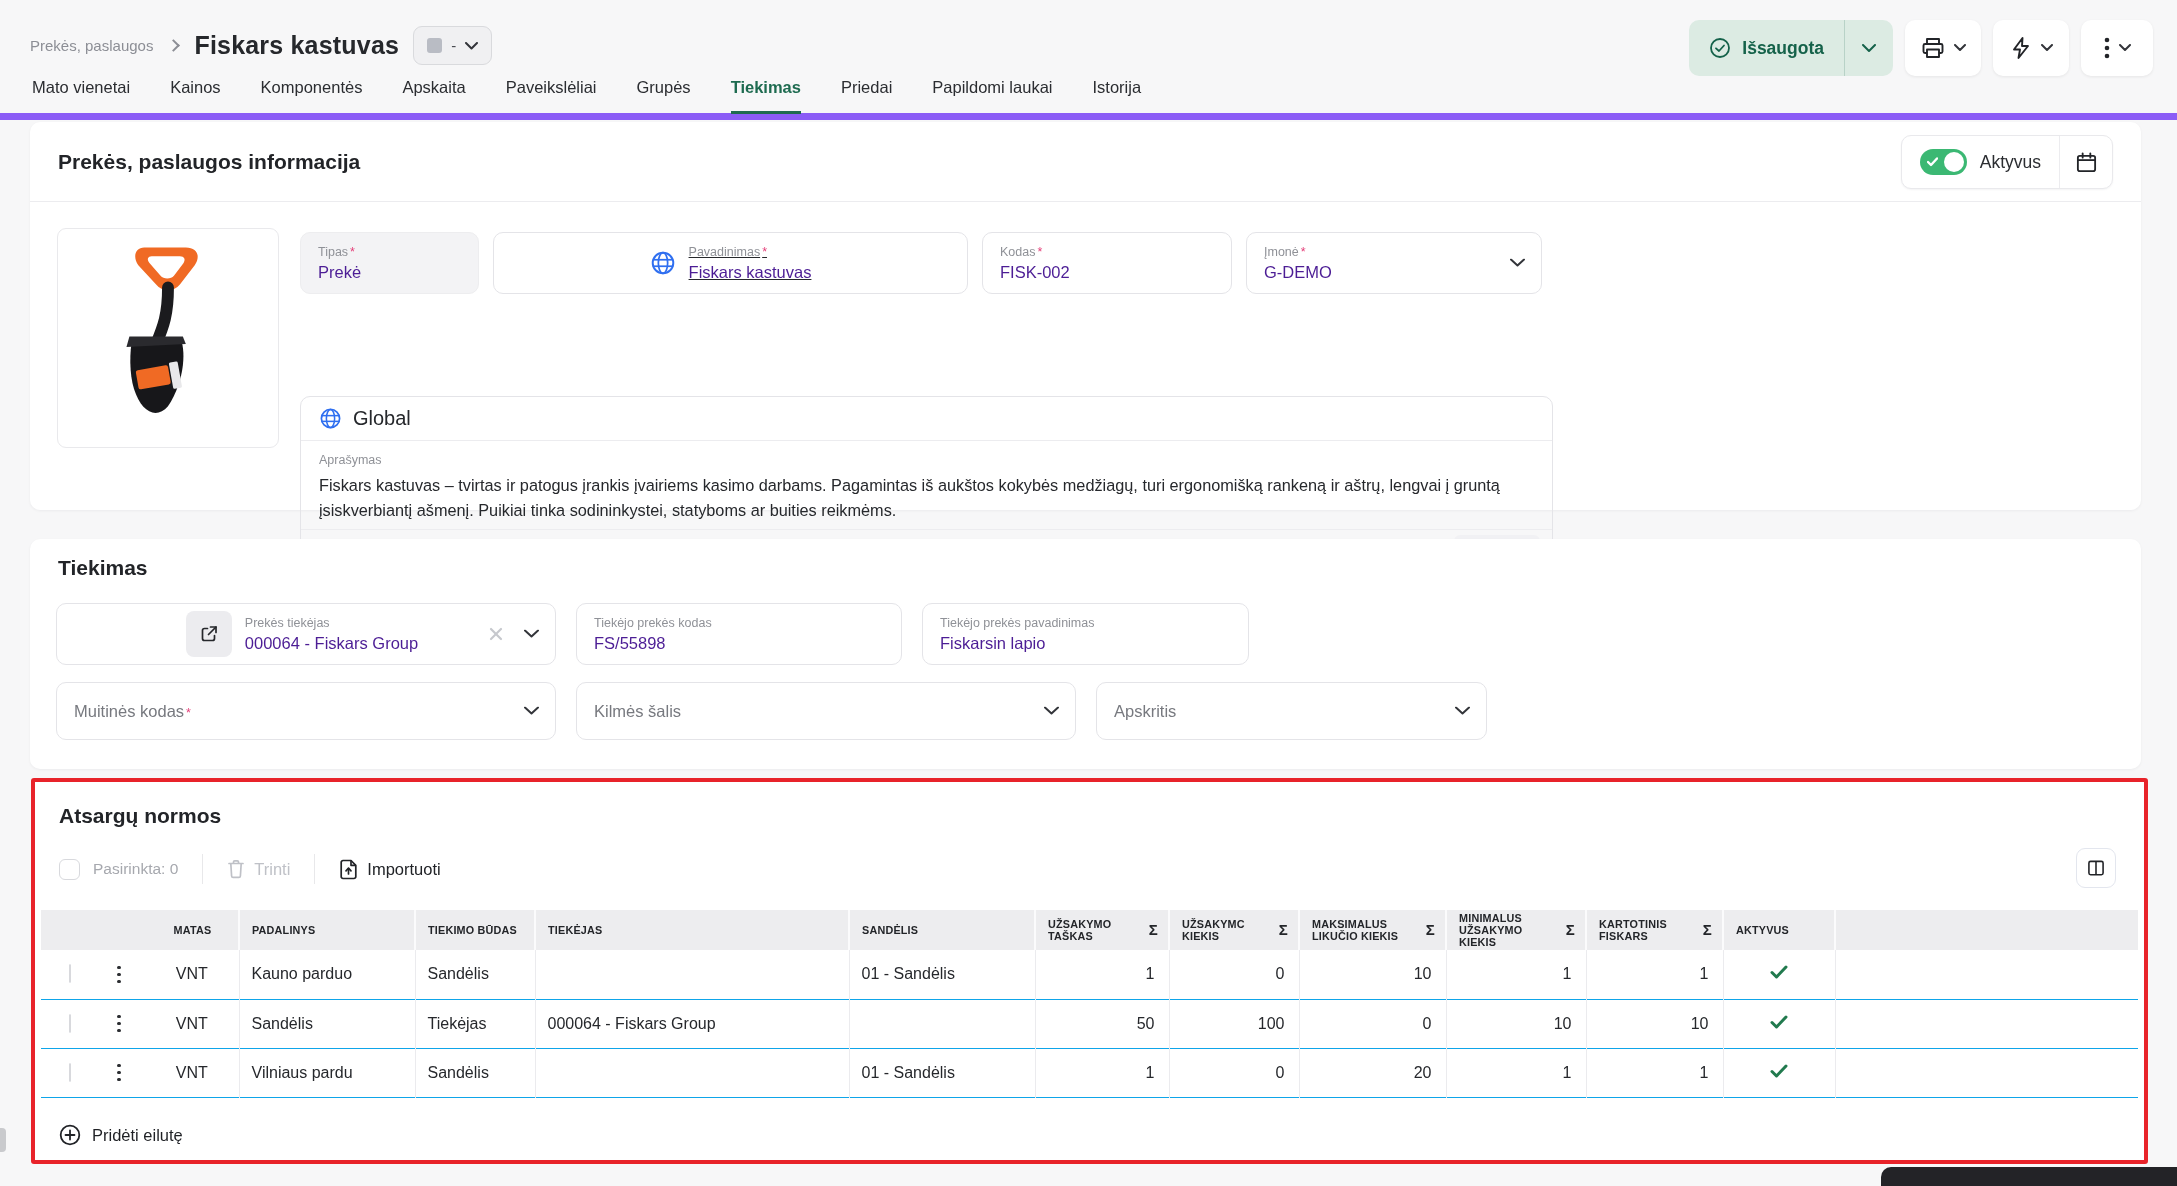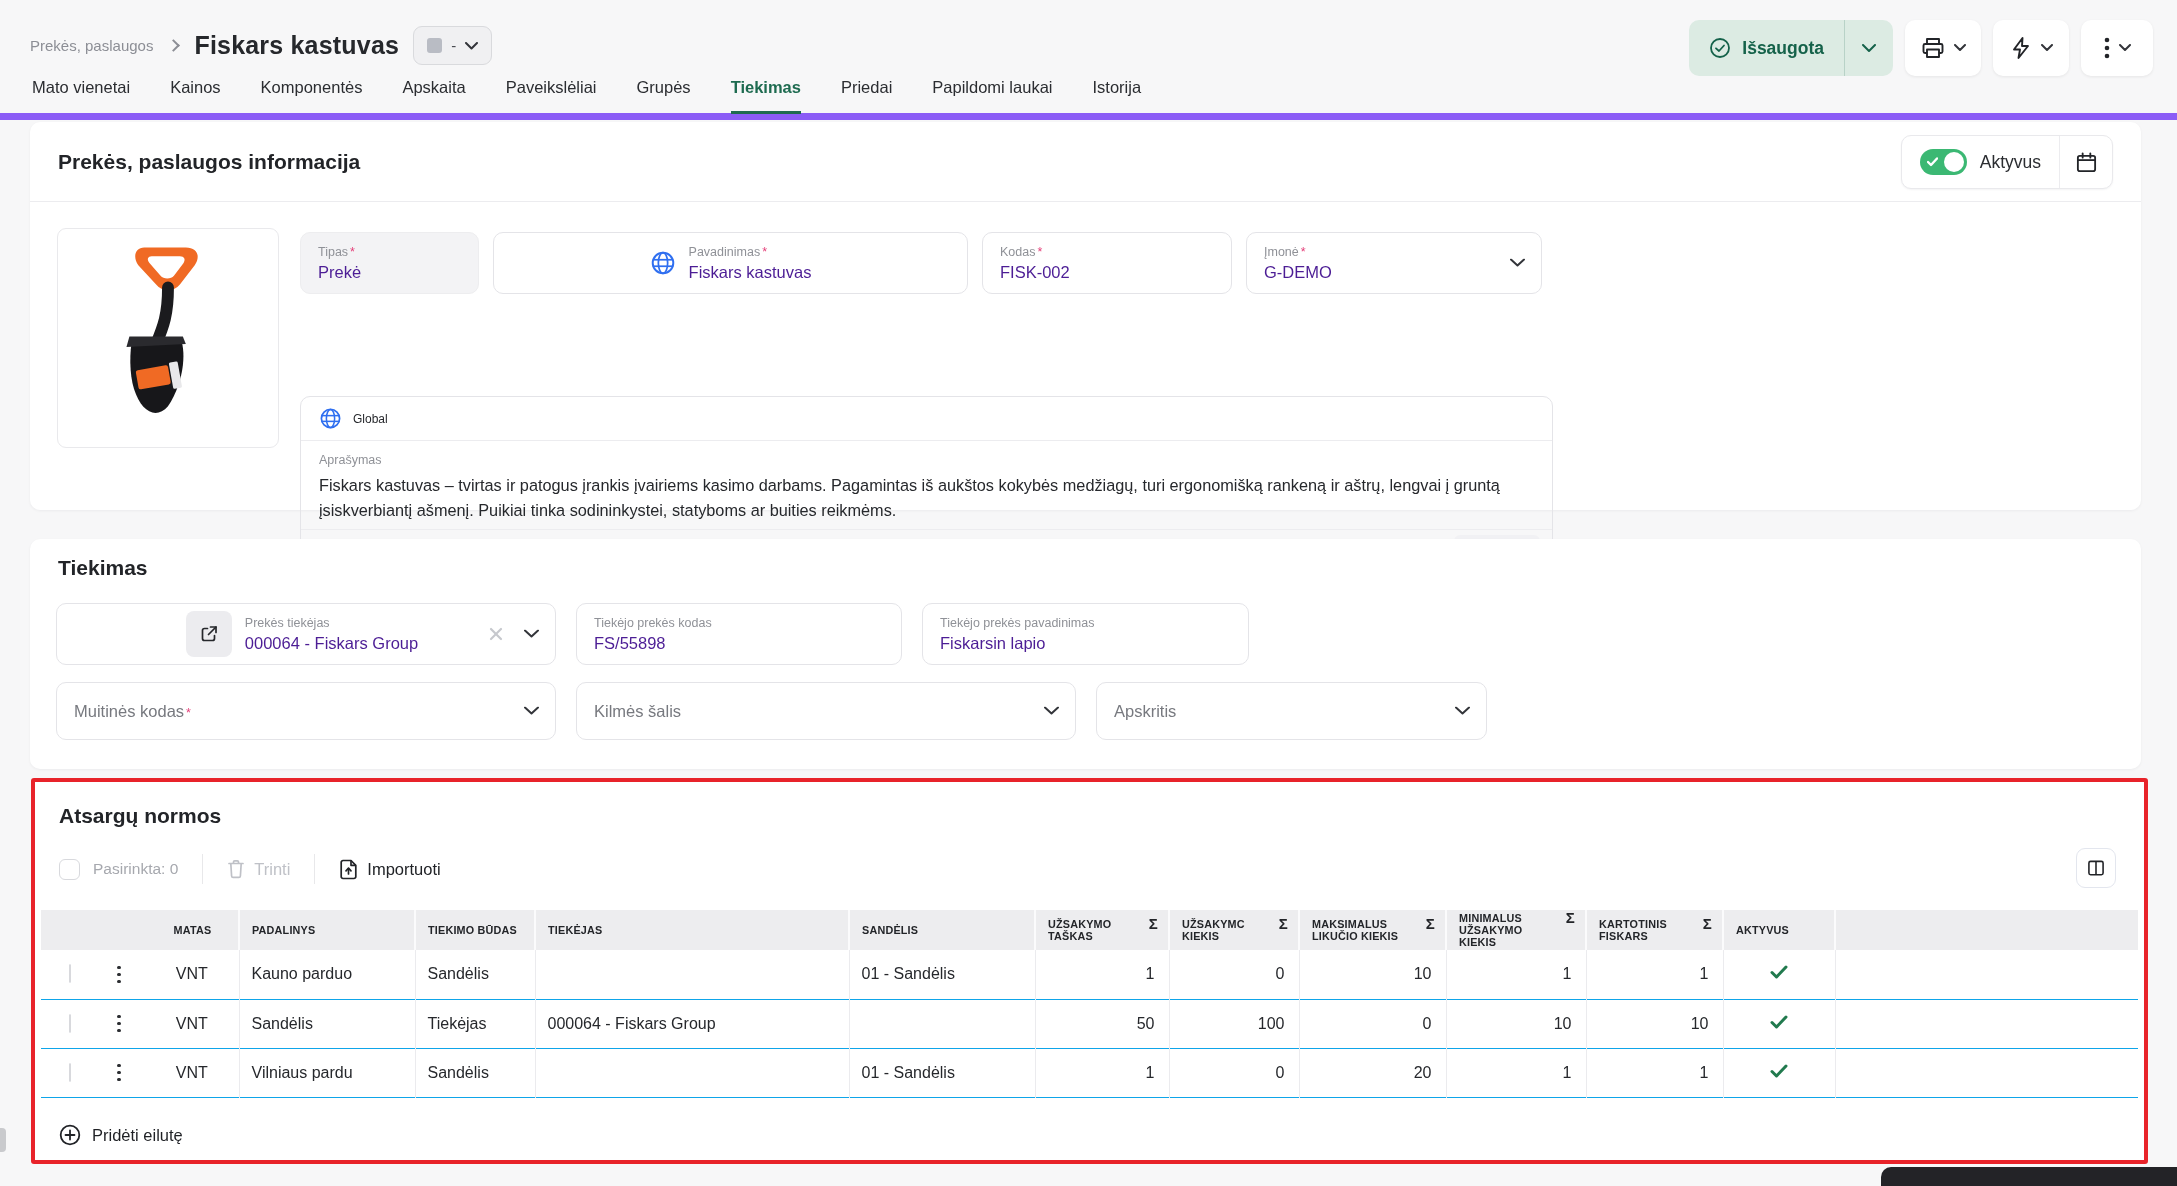--- a/index.html
+++ b/index.html
@@ -254,7 +254,7 @@
             <line x1="2.5" y1="9" x2="21.5" y2="9" stroke="#2f6ff0" stroke-width="1.6"></line>
             <line x1="2.5" y1="15" x2="21.5" y2="15" stroke="#2f6ff0" stroke-width="1.6"></line>
           </svg>
-        <span style="display:flex;flex-direction:column;">
+        <span style="display:flex;flex-direction:column;text-decoration:underline;">
           <span class="lbl"><span>Pavadinimas</span><span class="req">*</span></span>
           <span class="val">Fiskars kastuvas</span>
         </span>

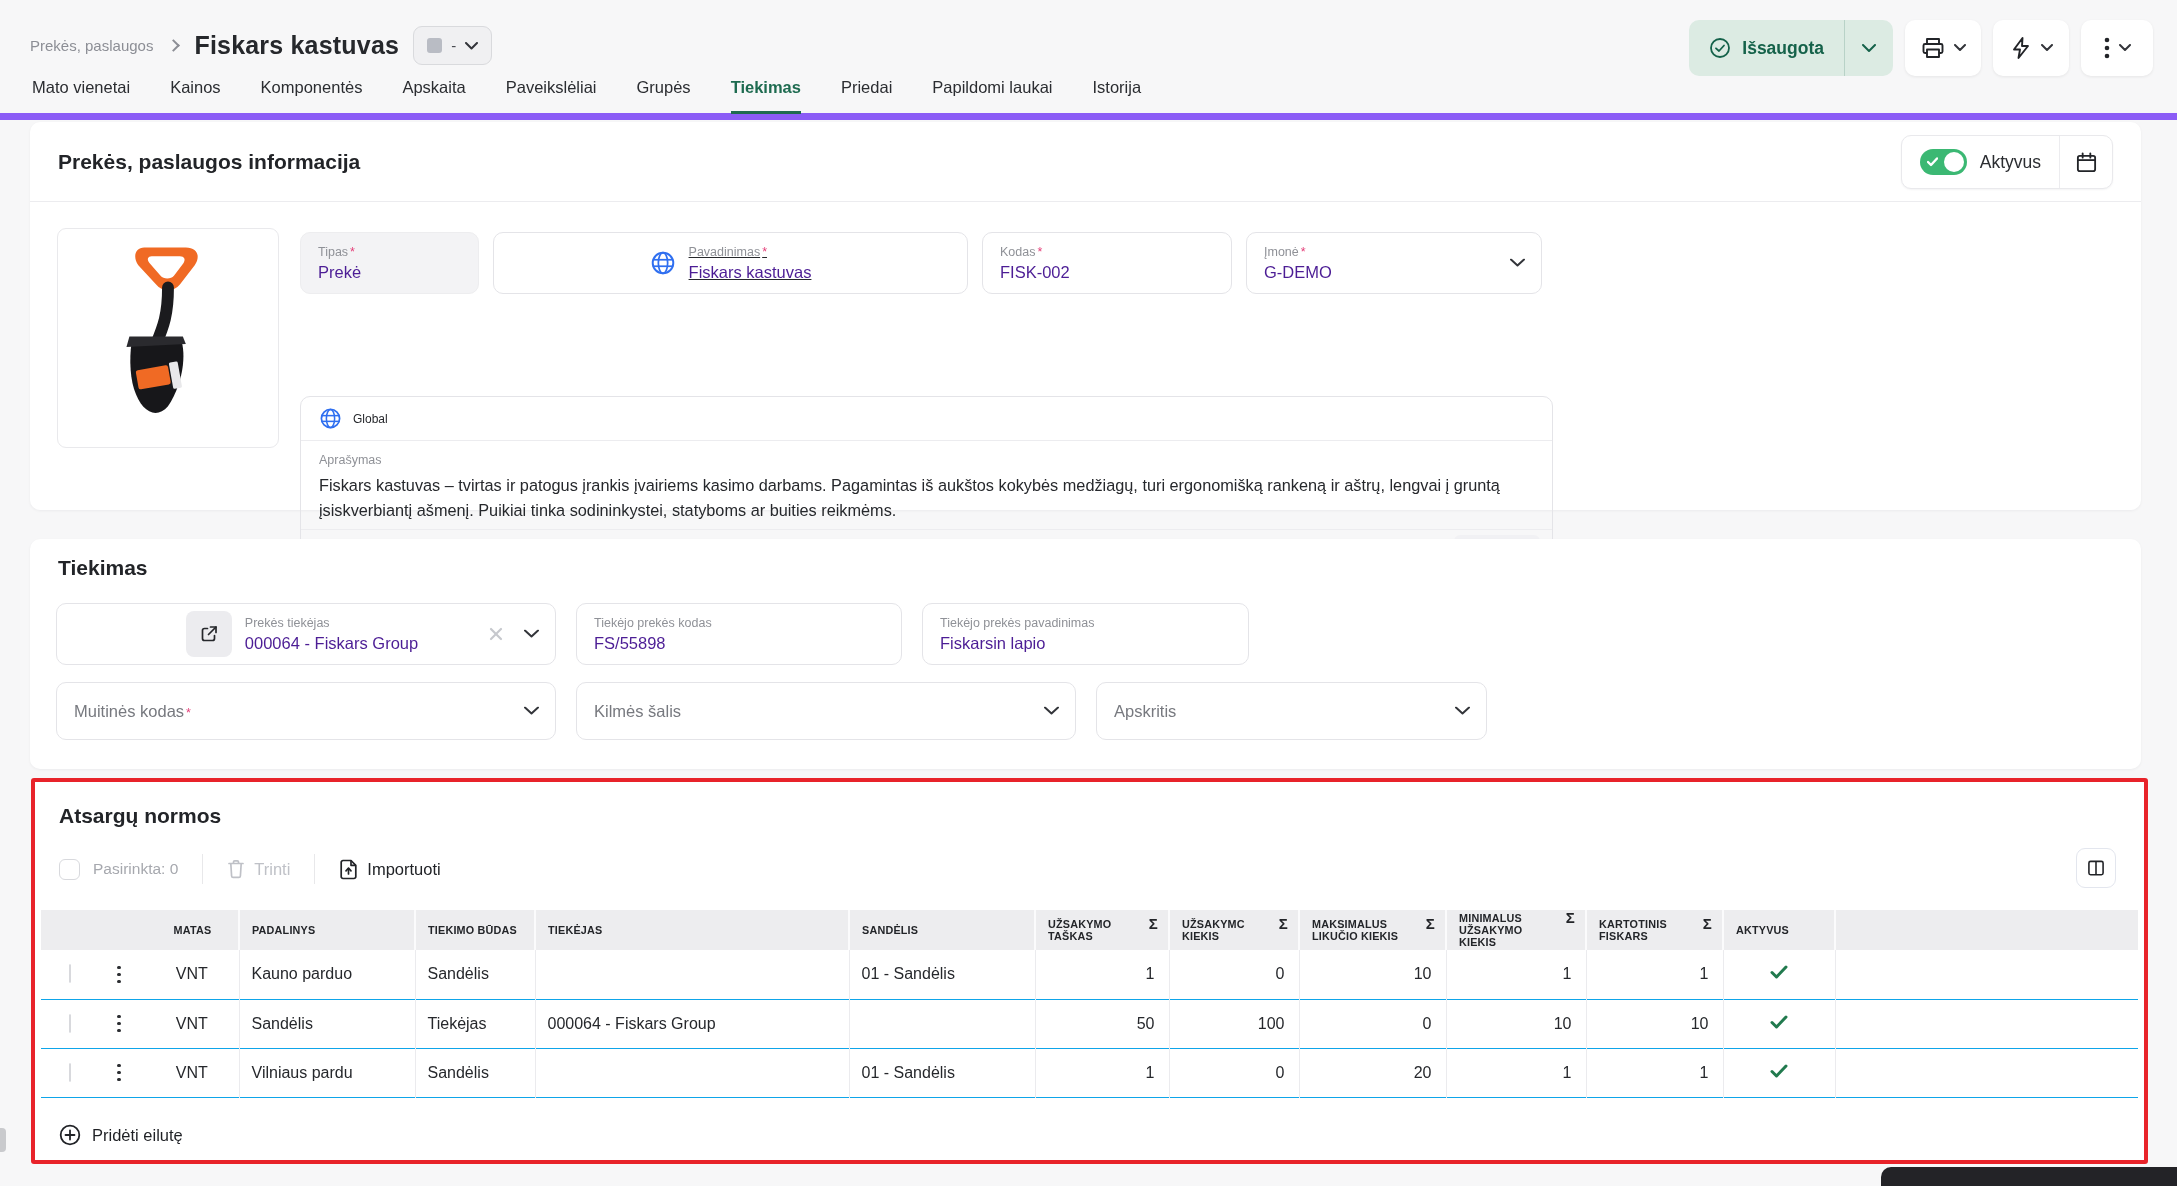--- a/index.html
+++ b/index.html
@@ -72,7 +72,7 @@
 
   .global-box { position:absolute; left:270px; top:194px; width:1253px; height:161px; border:1px solid #e4e4e8; border-radius:10px; }
   .global-head { height:44px; display:flex; align-items:center; gap:11px; padding:0 18px; border-bottom:1px solid #ececef; }
-  .global-label { font-size:12px; color:#26282c; }
+  .global-label { font-size:20px; color:#26282c; }
   .global-body { padding:9px 18px 6px; cursor:text; }
   .global-body .lbl { font-size:12.5px; color:#8f9197; }
   .desc-text { font-size:16.3px; color:#26282c; line-height:25px; margin-top:5px; }

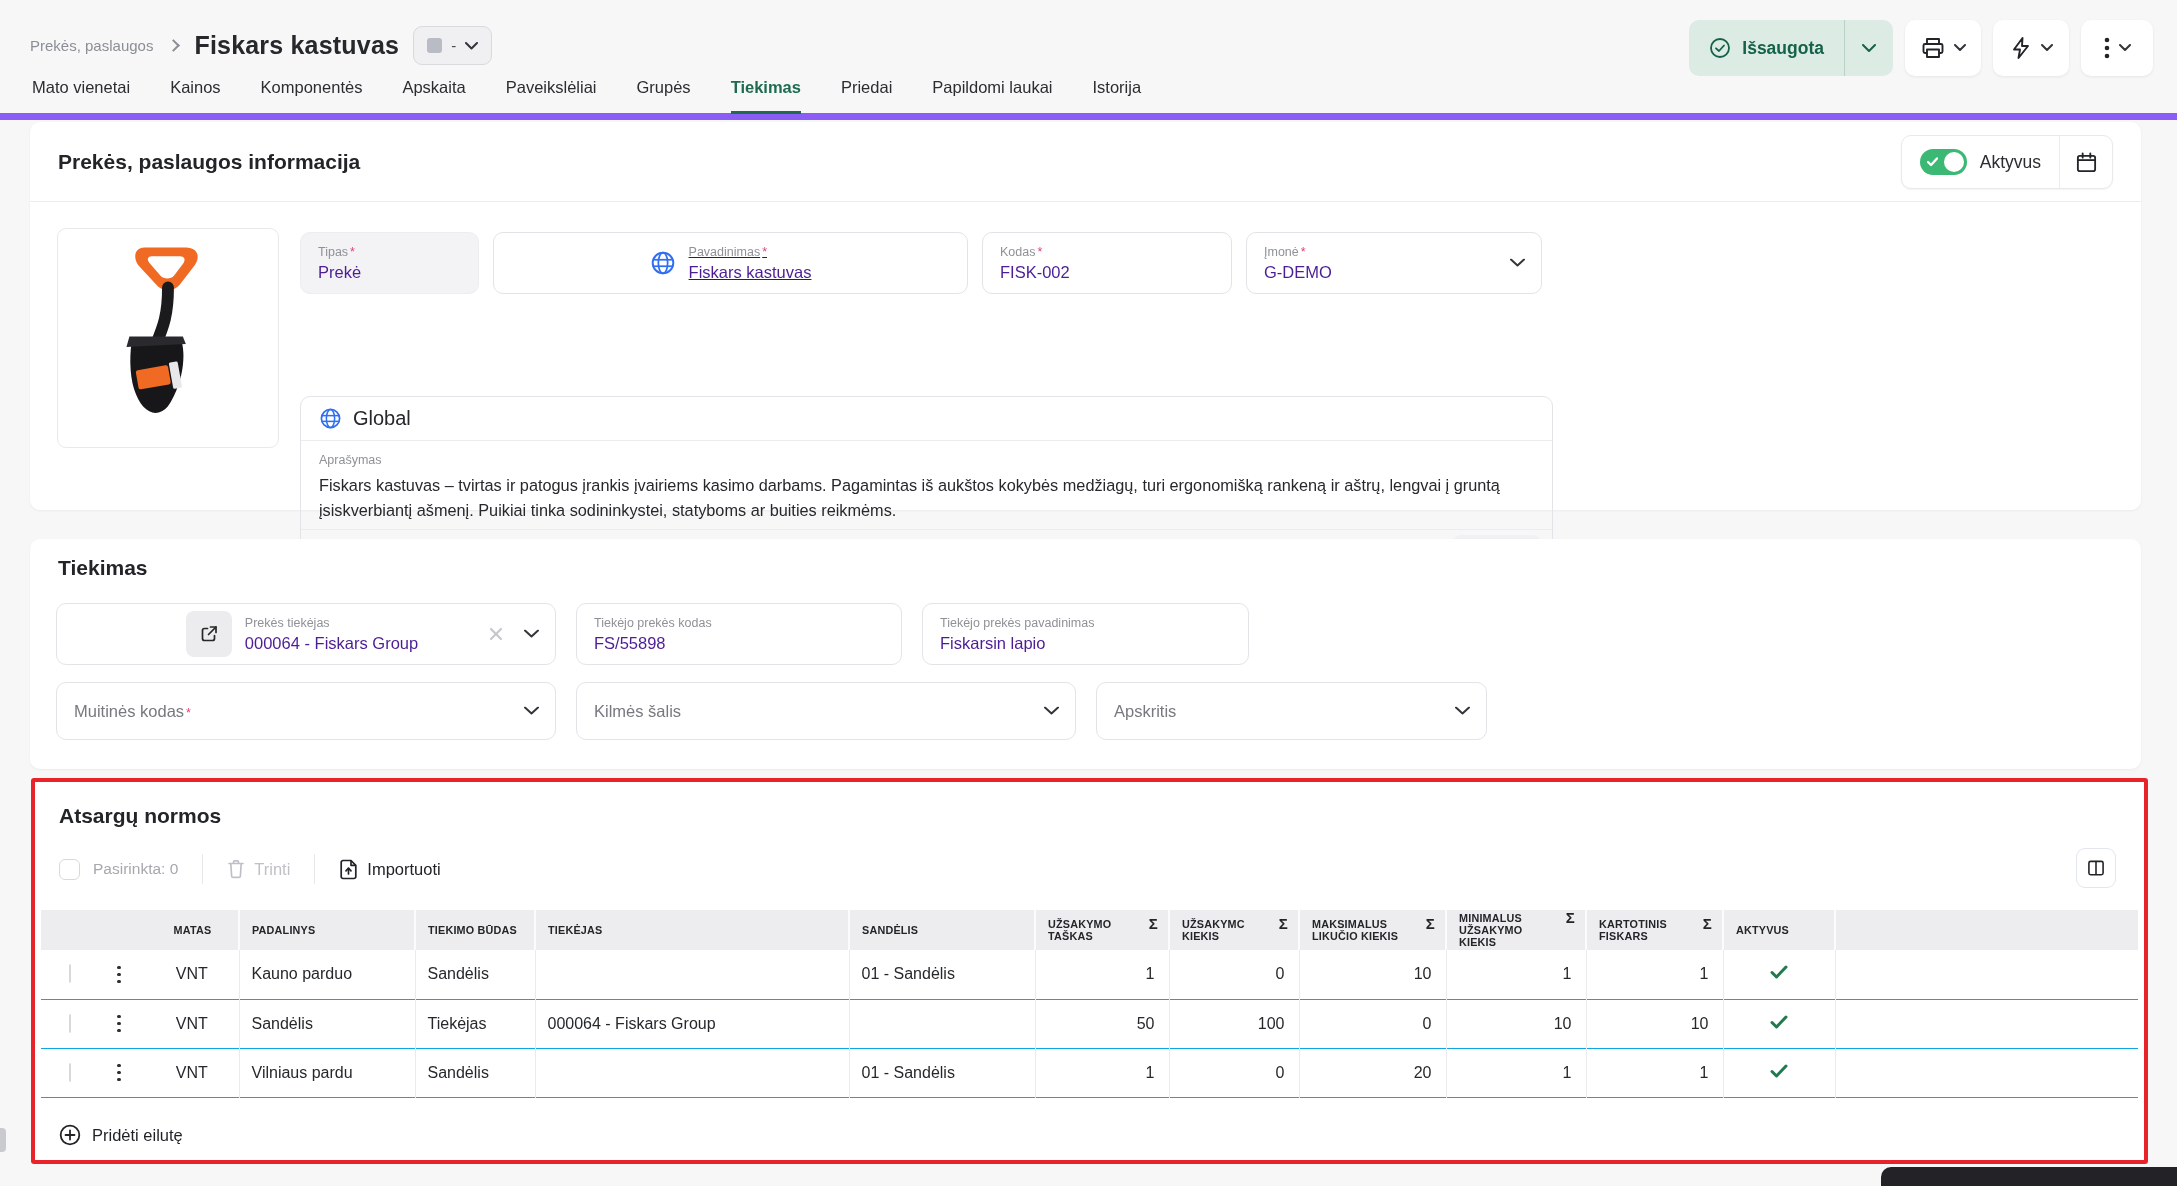--- a/index.html
+++ b/index.html
@@ -111,7 +111,7 @@
   thead tr { height:40px; background:#ededef; }
   th { font-size:10.8px; font-weight:700; color:#232529; line-height:12px; text-align:left; padding:0 10px 0 12px; letter-spacing:.2px; }
   th.sep { border-left:2px solid #fbfbfc; }
-  .thx { display:flex; justify-content:space-between; gap:4px; }
+  .thx { display:flex; align-items:center; justify-content:space-between; gap:4px; }
   .sig { font-size:15px; font-weight:700; }
   tbody tr { height:49px; border-bottom:1px solid #0ea5e9; }
   td { font-size:16px; color:#26282c; padding:0 12px; white-space:nowrap; overflow:hidden; }

